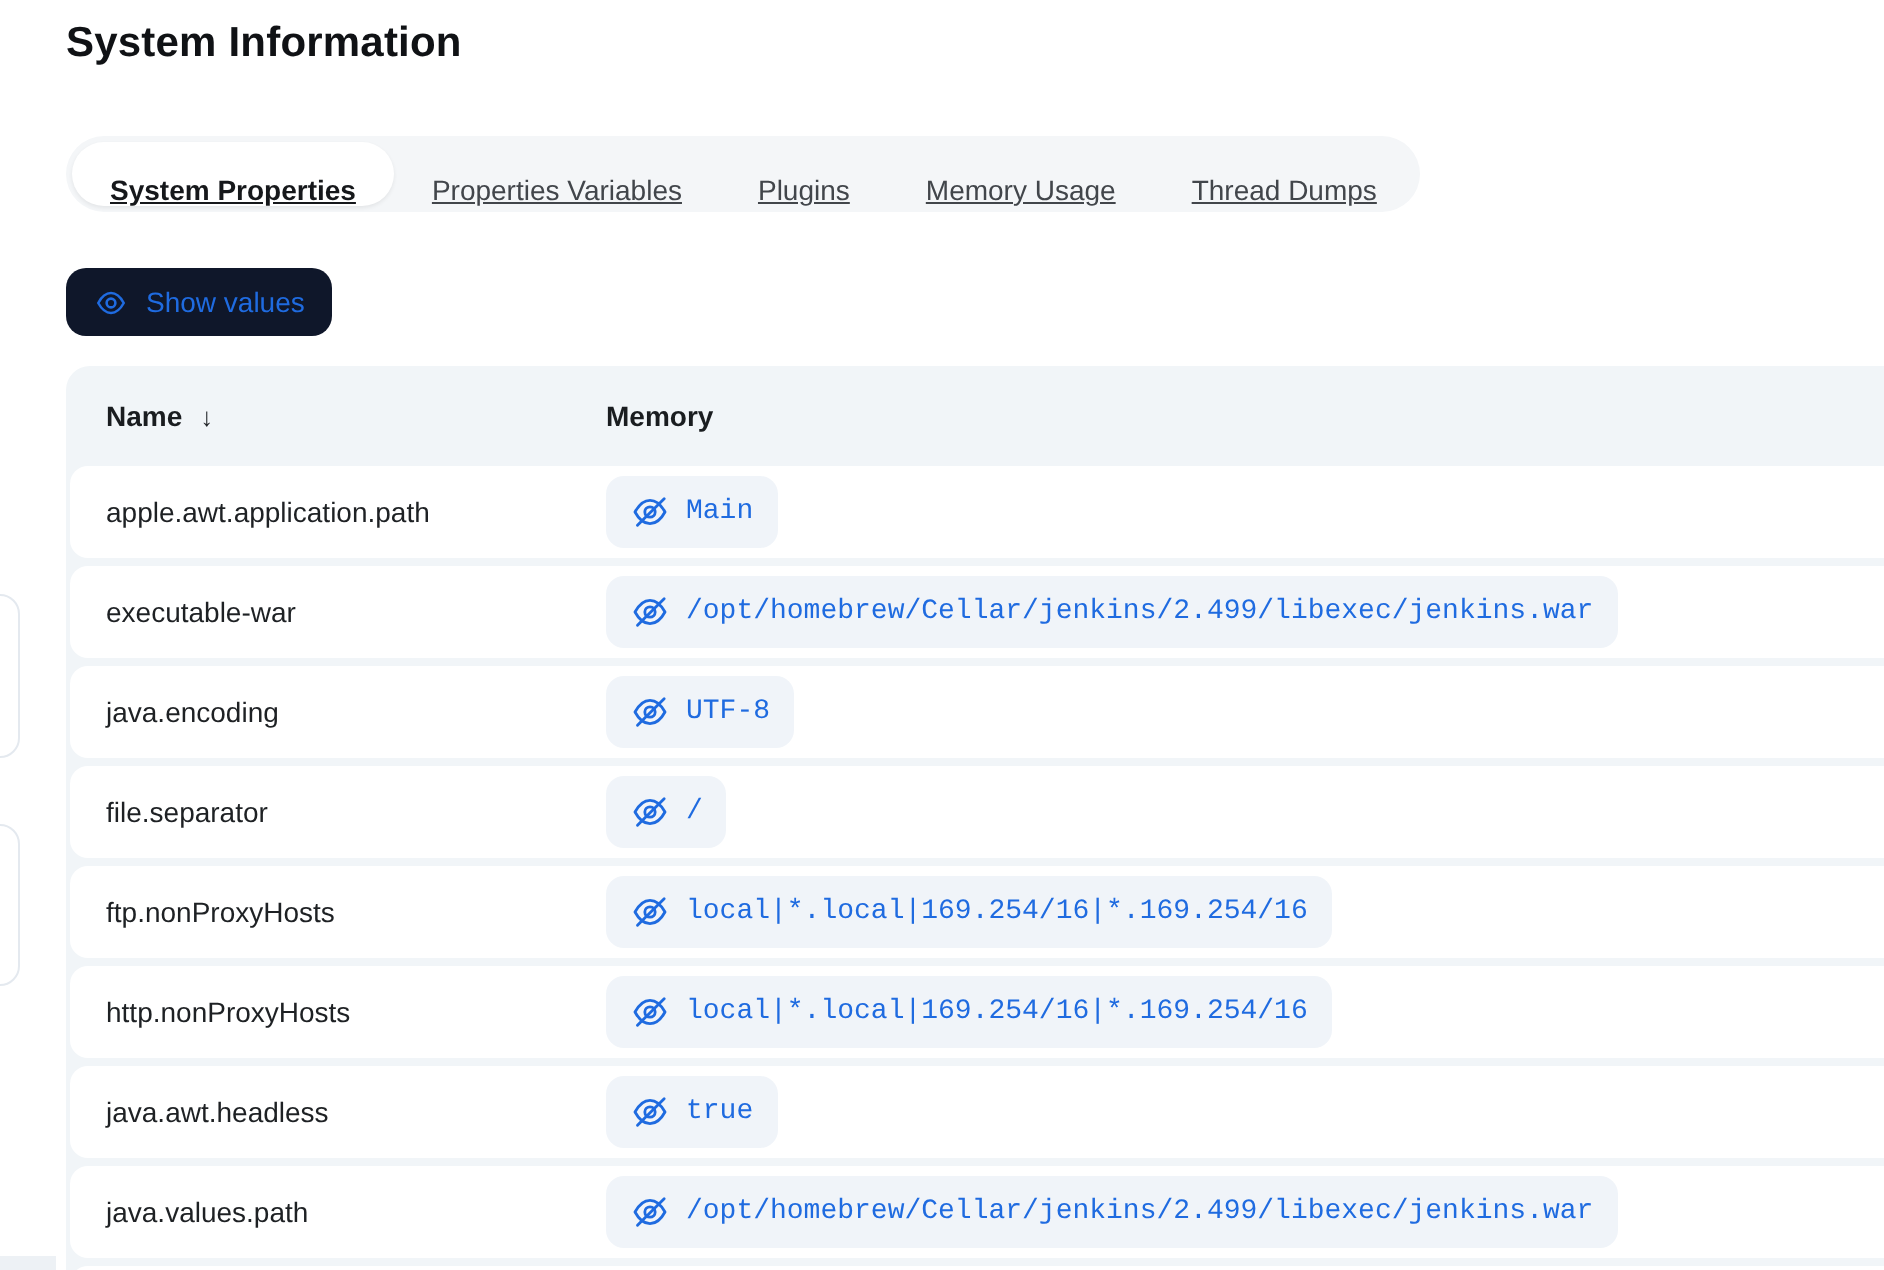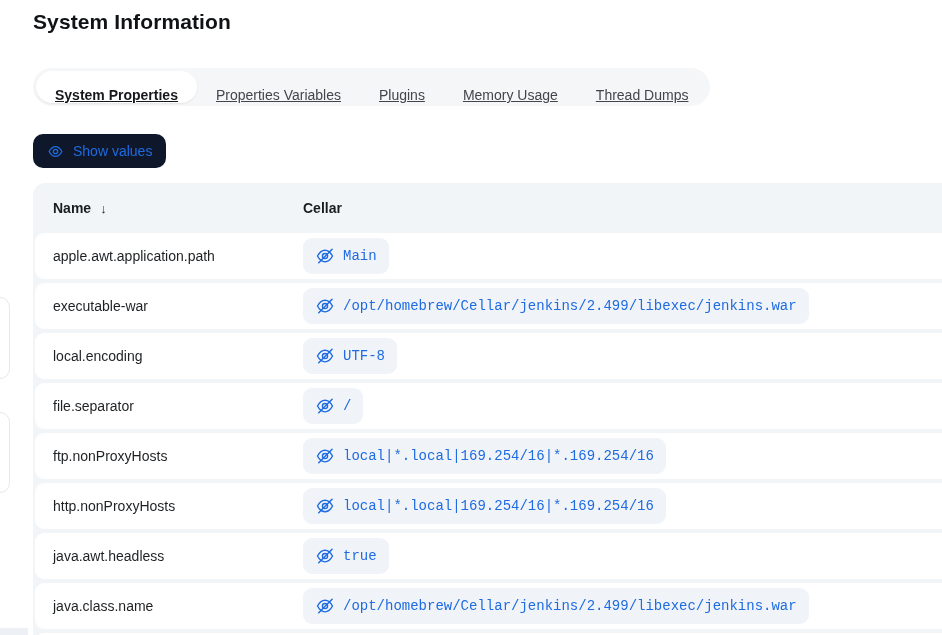--- a/index.html
+++ b/index.html
@@ -188,7 +188,7 @@
         <span class="sort-arrow">↓</span>
       </div>
       <div class="col-value">
-        <span>Cellar</span>
+        <span>Memory</span>
       </div>
     </div>
 

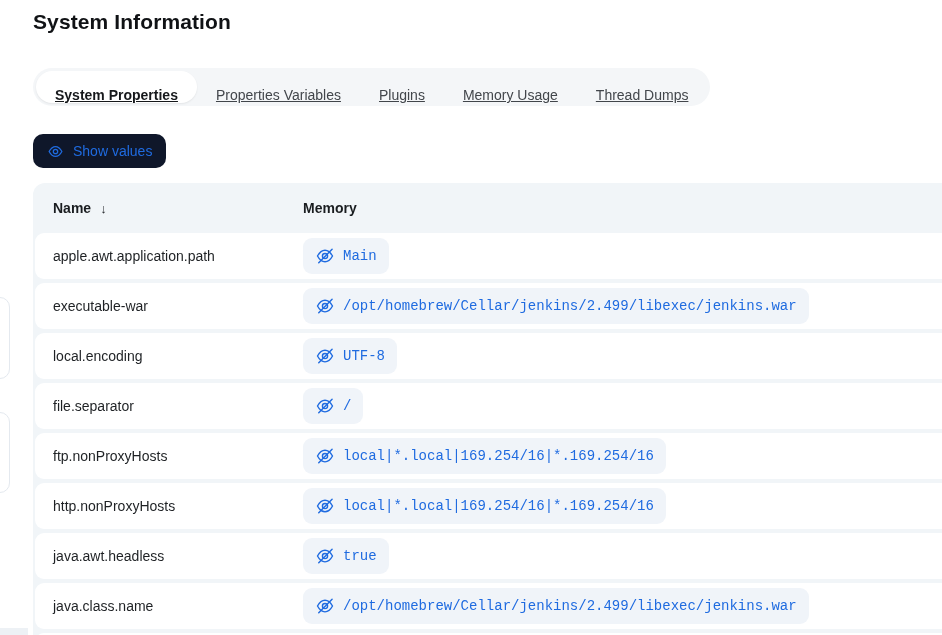--- a/index.html
+++ b/index.html
@@ -225,7 +225,7 @@
     </div>
 
     <div class="trow">
-      <div class="name">local.encoding</div>
+      <div class="name">java.encoding</div>
       <div class="value">
         <button class="value-chip">
           <span style="display:flex;">

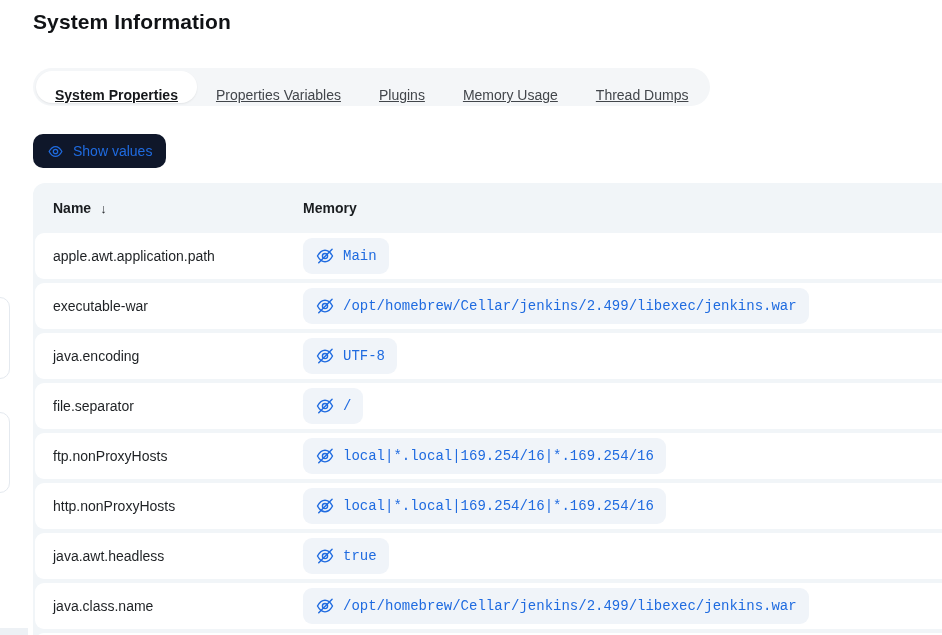--- a/index.html
+++ b/index.html
@@ -305,7 +305,7 @@
     </div>
 
     <div class="trow">
-      <div class="name">java.class.name</div>
+      <div class="name">java.values.path</div>
       <div class="value">
         <button class="value-chip">
           <span style="display:flex;">

